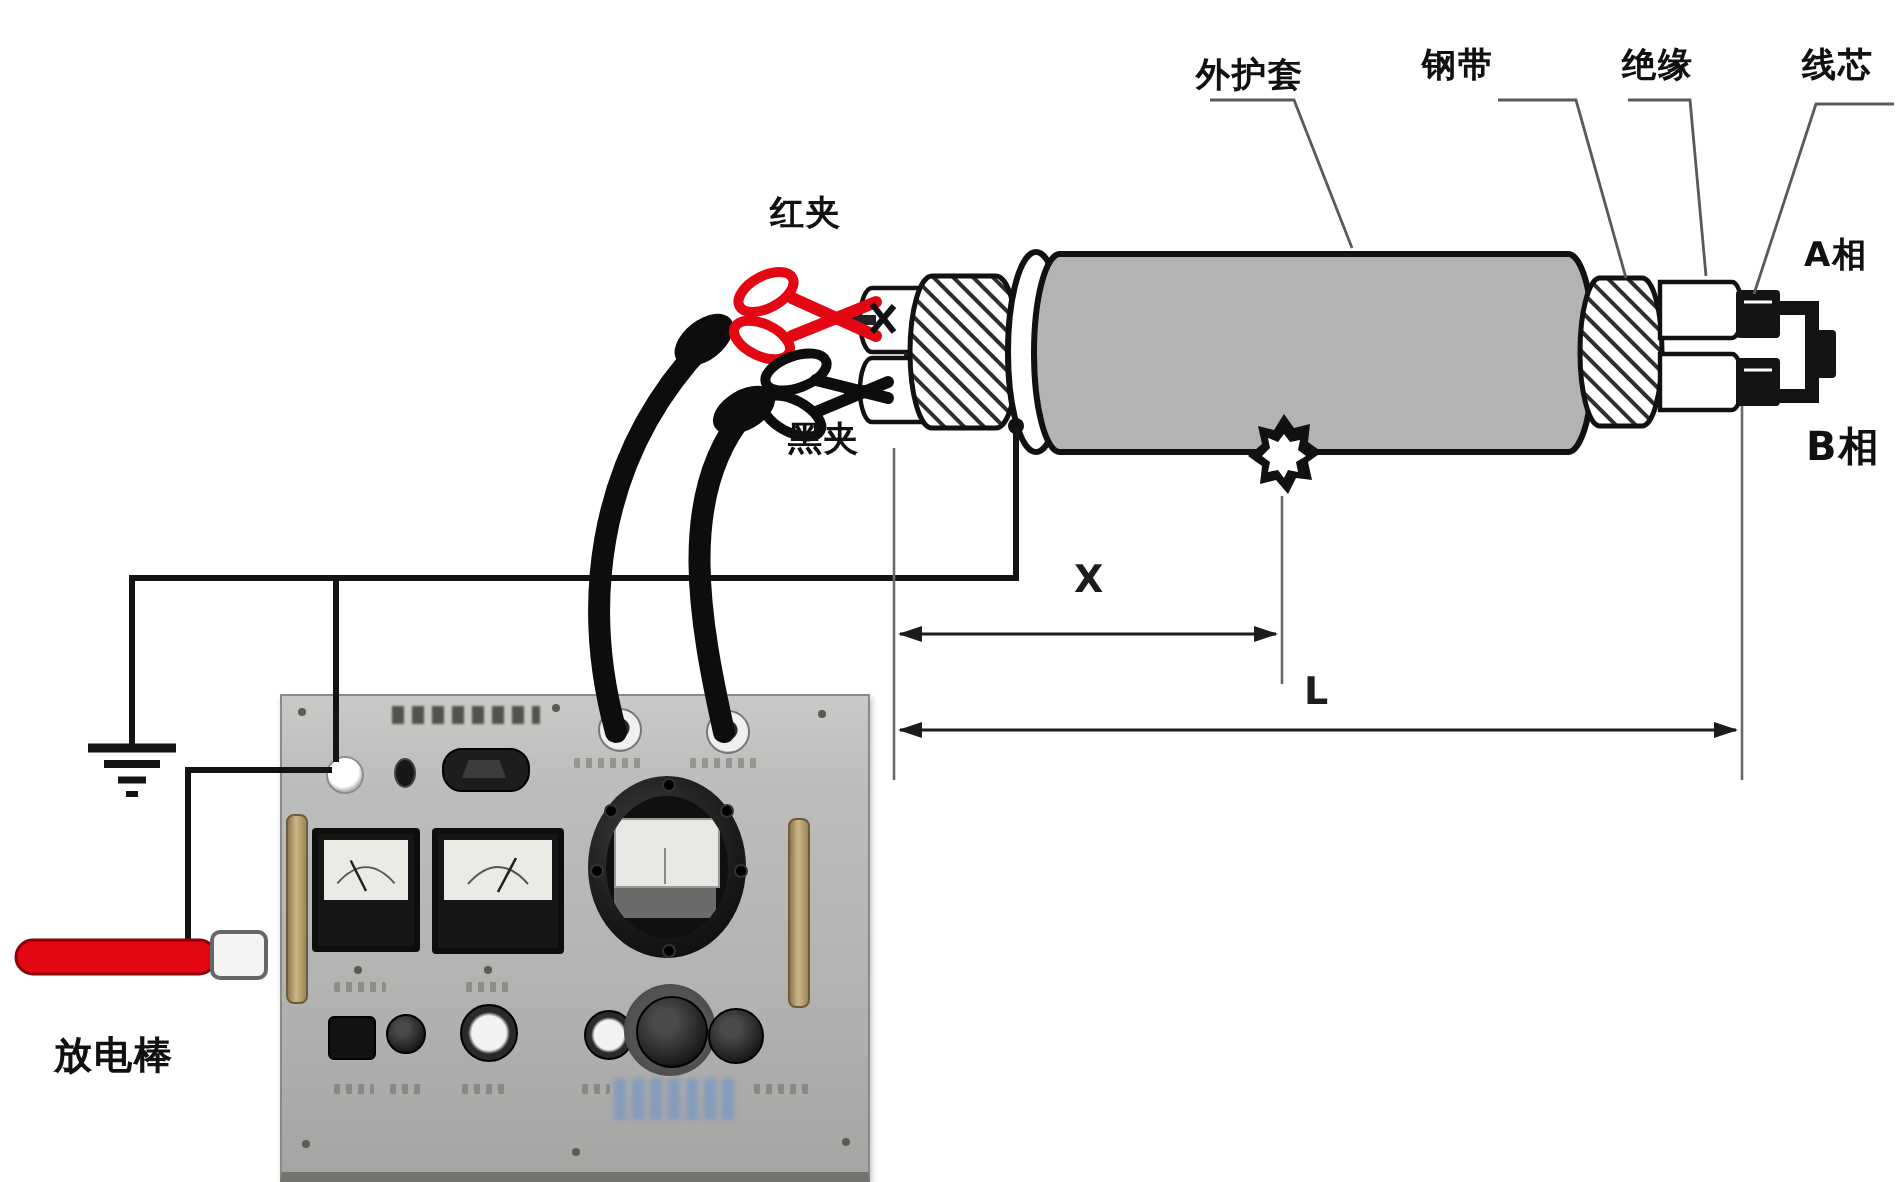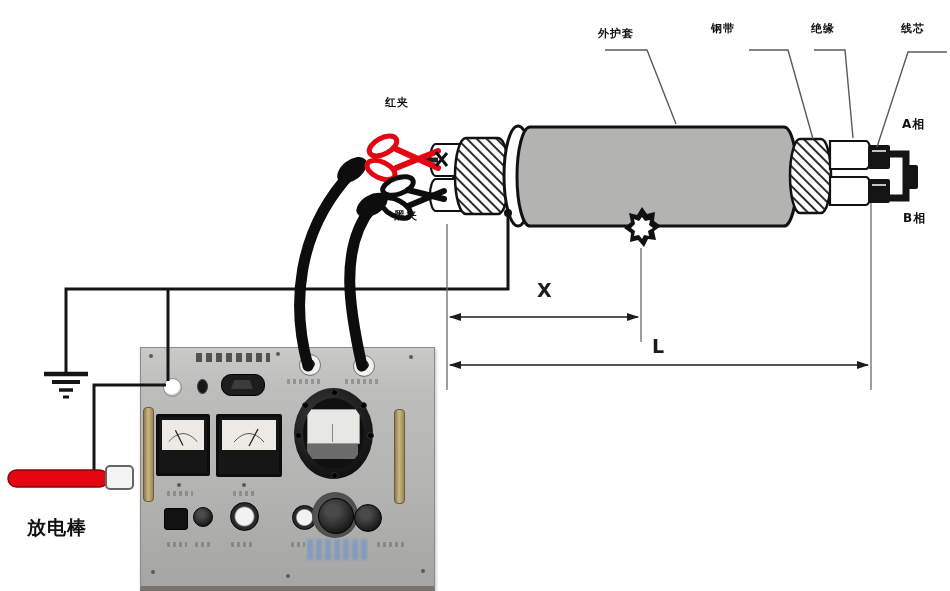--- a/index.html
+++ b/index.html
@@ -5,7 +5,7 @@
   html,body{margin:0;padding:0;background:#fff;}
   #stage{position:relative;width:950px;height:591px;background:#ffffff;overflow:hidden;
          font-family:"DejaVu Sans","Liberation Sans",sans-serif;}
-  .lbl{position:absolute;color:#111;font-weight:700;font-size:11px;letter-spacing:1px;
+  .lbl{position:absolute;color:#111;font-weight:700;font-size:17px;letter-spacing:1px;
        white-space:nowrap;z-index:6;}
   .dimlbl{position:absolute;color:#1c1c1c;font-weight:700;font-size:19px;z-index:6;}
   #wires{position:absolute;left:0;top:0;z-index:4;}

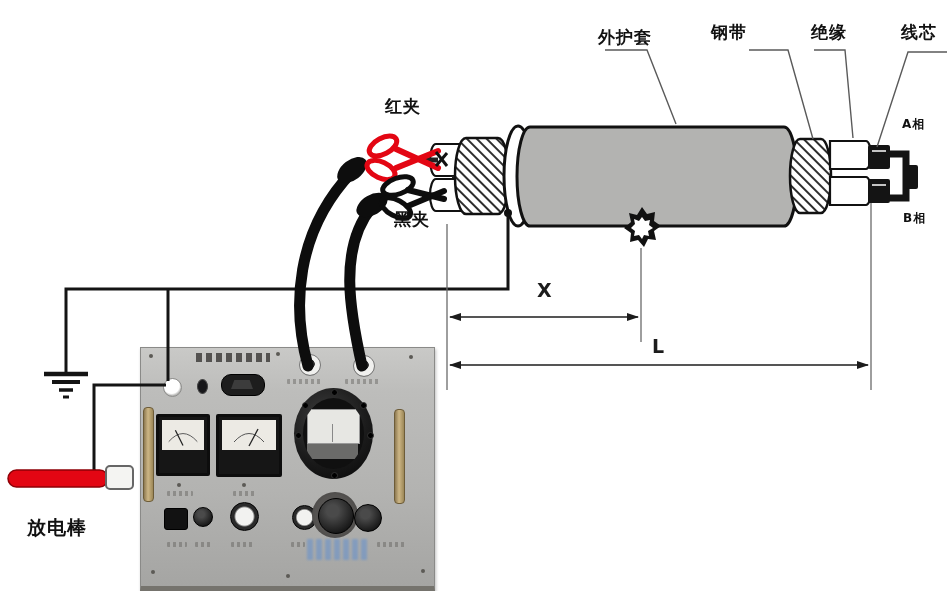--- a/index.html
+++ b/index.html
@@ -237,7 +237,7 @@
   <div class="lbl" style="left:711px;top:21px">钢带</div>
   <div class="lbl" style="left:811px;top:21px">绝缘</div>
   <div class="lbl" style="left:901px;top:21px">线芯</div>
-  <div class="lbl" style="left:902px;top:116px;font-size:12px">A相</div>
+  <div class="lbl" style="left:902px;top:116px;font-size:17px">A相</div>
   <div class="lbl" style="left:903px;top:210px;font-size:12px">B相</div>
   <div class="dimlbl" style="left:537px;top:279px">X</div>
   <div class="dimlbl" style="left:652px;top:335px">L</div>

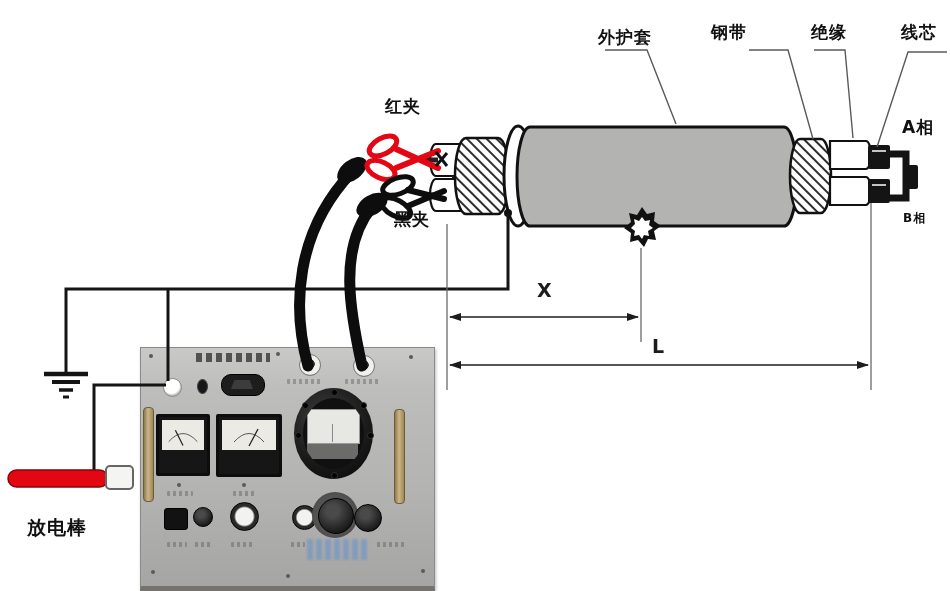--- a/index.html
+++ b/index.html
@@ -238,7 +238,7 @@
   <div class="lbl" style="left:811px;top:21px">绝缘</div>
   <div class="lbl" style="left:901px;top:21px">线芯</div>
   <div class="lbl" style="left:902px;top:116px;font-size:17px">A相</div>
-  <div class="lbl" style="left:903px;top:210px;font-size:12px">B相</div>
+  <div class="lbl" style="left:903px;top:210px;font-size:20px">B相</div>
   <div class="dimlbl" style="left:537px;top:279px">X</div>
   <div class="dimlbl" style="left:652px;top:335px">L</div>
   <div class="lbl" style="left:27px;top:515px;font-size:19px">放电棒</div>

